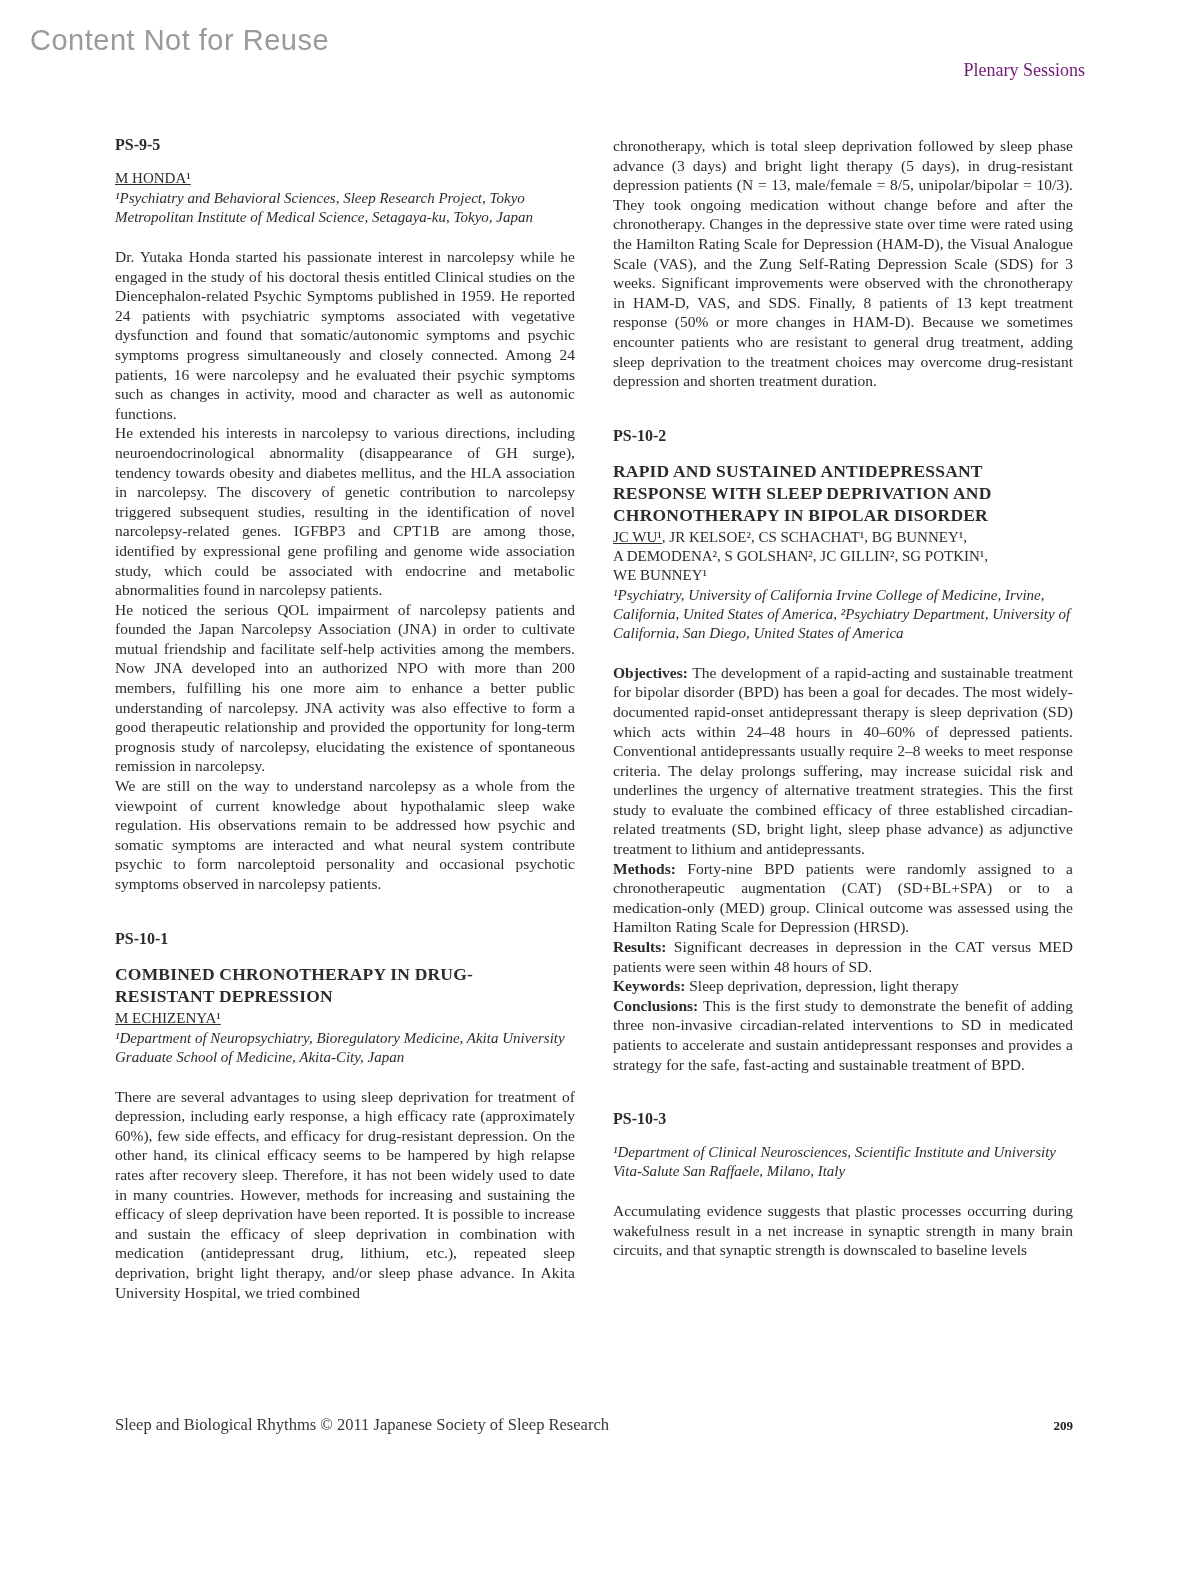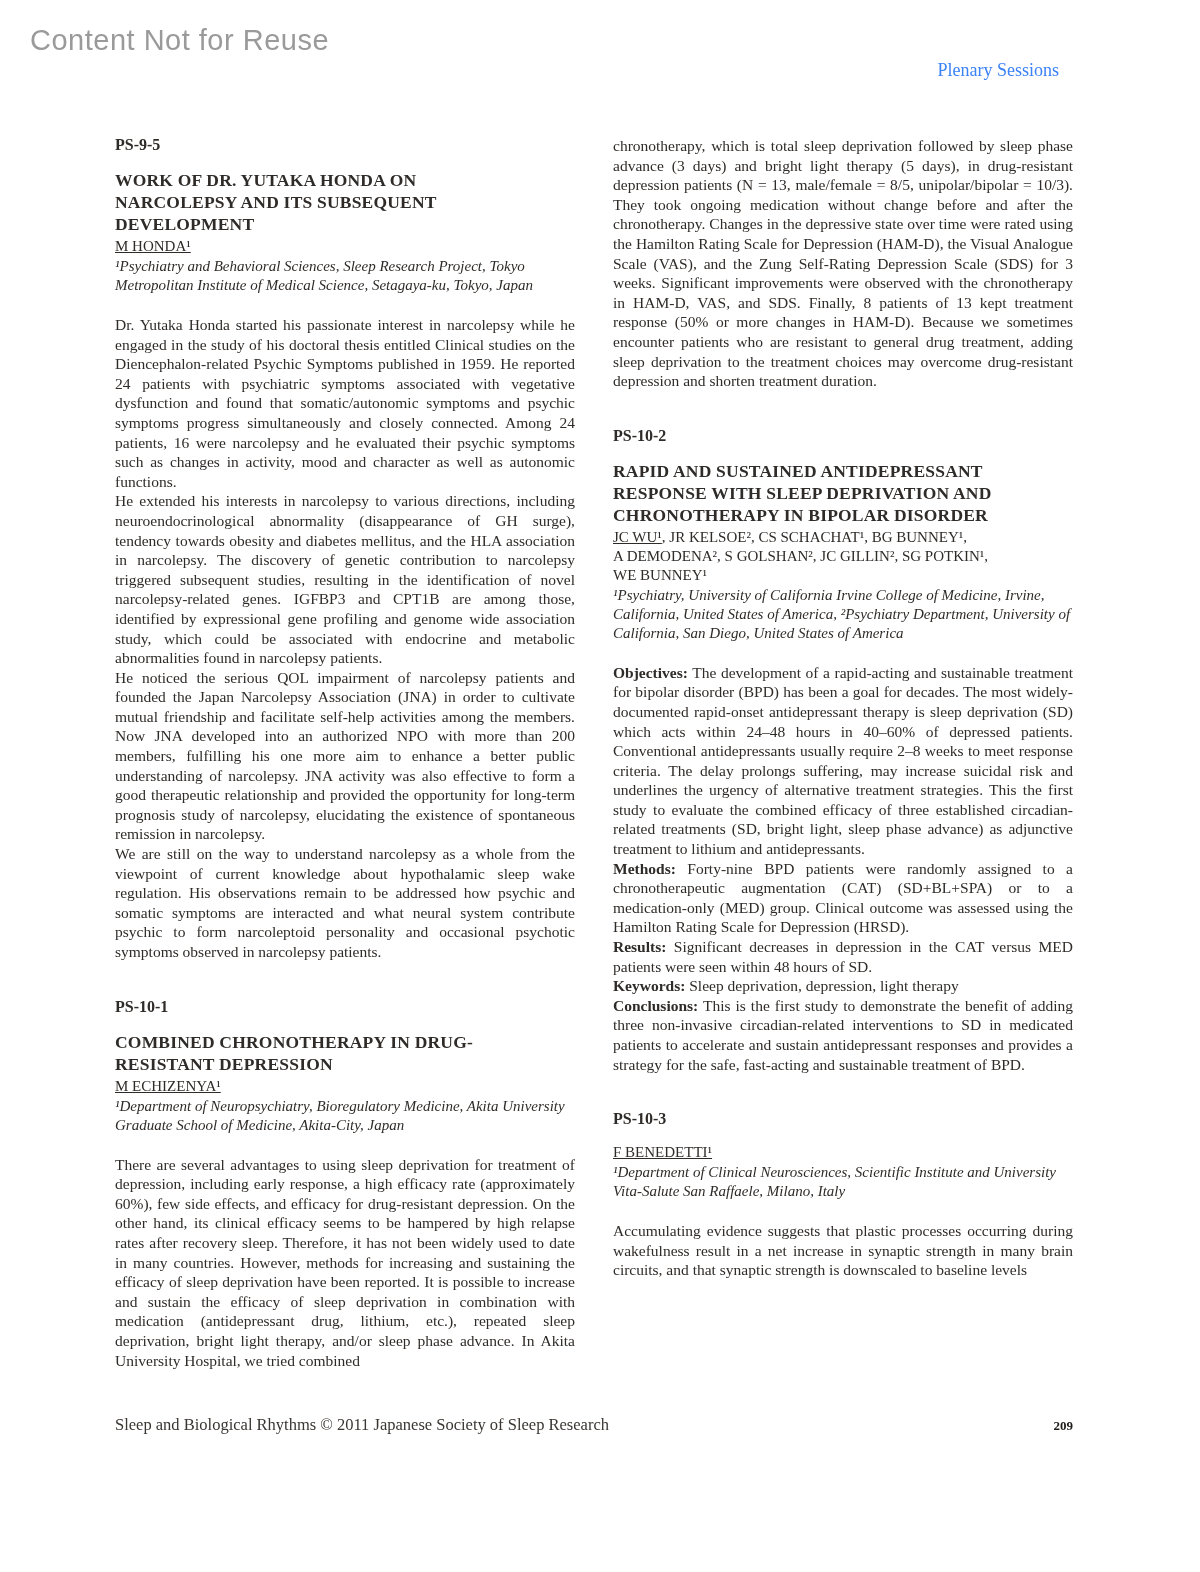--- a/index.html
+++ b/index.html
@@ -21,8 +21,8 @@
     letter-spacing: 0.5px;
   }
   .running-head {
-    position: absolute; top: 60px; right: 141px;
-    font-size: 18px; color: #3b82f6;
+    position: absolute; top: 60px; right: 115px;
+    font-size: 18px; color: #701a75;
   }
   .content {
     position: absolute; top: 136px; left: 115px;

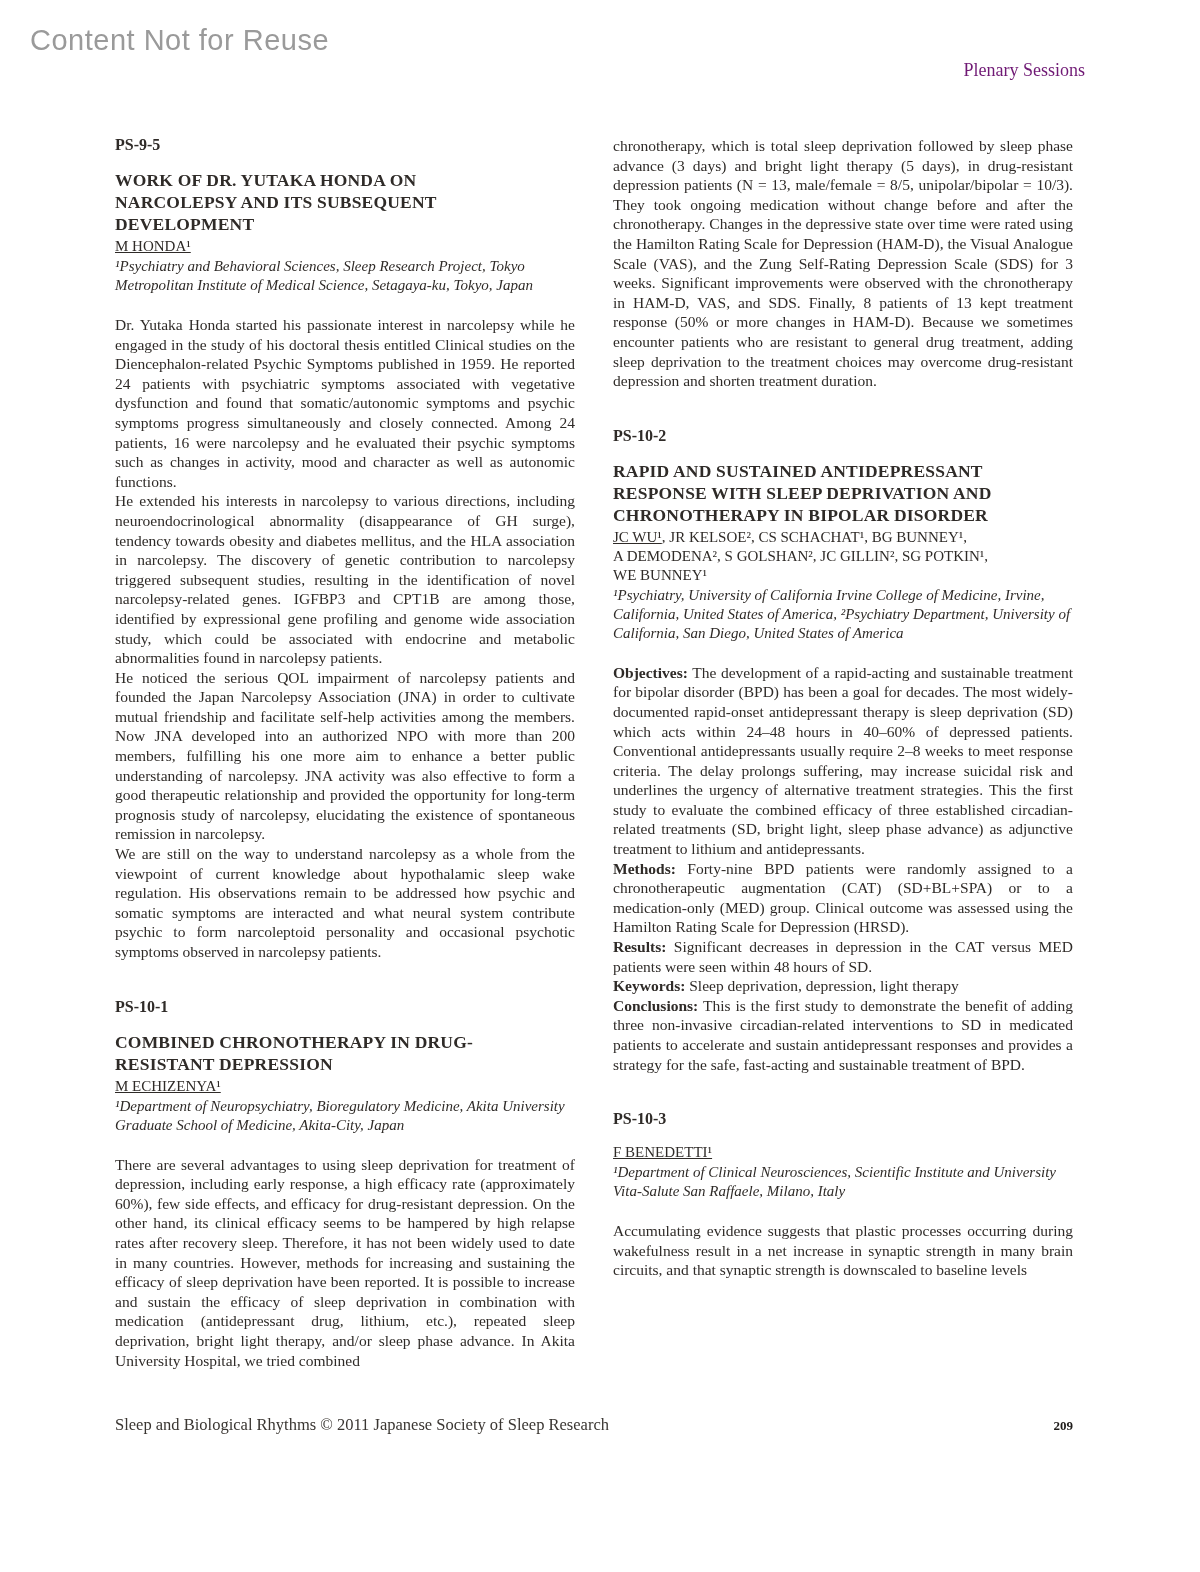--- a/index.html
+++ b/index.html
@@ -83,9 +83,6 @@
 
     <div class="section">
       <p class="section-id">PS-9-5</p>
-      <h2 class="title">WORK OF DR. YUTAKA HONDA ON
-NARCOLEPSY AND ITS SUBSEQUENT
-DEVELOPMENT</h2>
       <div class="authors"><span class="first-author">M HONDA¹</span></div>
       <div class="affiliation">¹Psychiatry and Behavioral Sciences, Sleep Research Project, Tokyo Metropolitan Institute of Medical Science, Setagaya-ku, Tokyo, Japan</div>
       <div class="body">

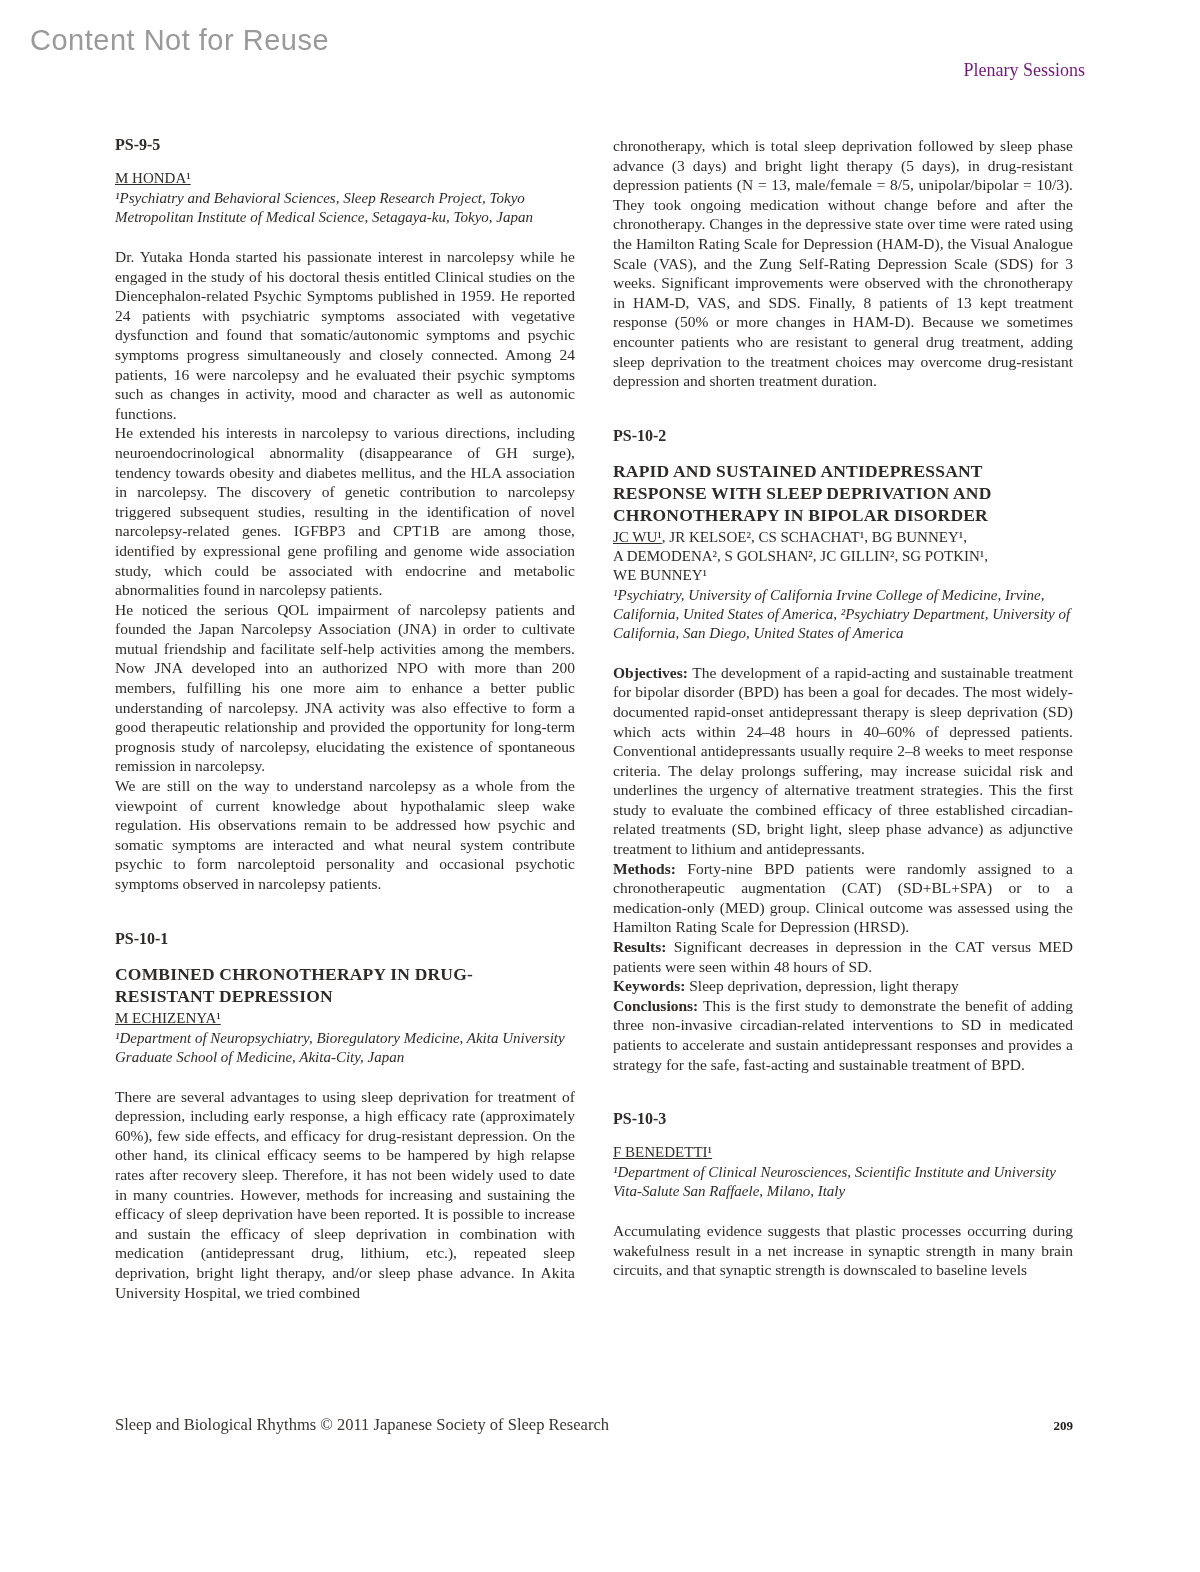--- a/index.html
+++ b/index.html
@@ -132,7 +132,6 @@
 
     <div class="section">
       <p class="section-id">PS-10-3</p>
-      <div class="authors"><span class="first-author">F BENEDETTI¹</span></div>
       <div class="affiliation">¹Department of Clinical Neurosciences, Scientific Institute and University Vita-Salute San Raffaele, Milano, Italy</div>
       <div class="body">
         <p>Accumulating evidence suggests that plastic processes occurring during wakefulness result in a net increase in synaptic strength in many brain circuits, and that synaptic strength is downscaled to baseline levels</p>

